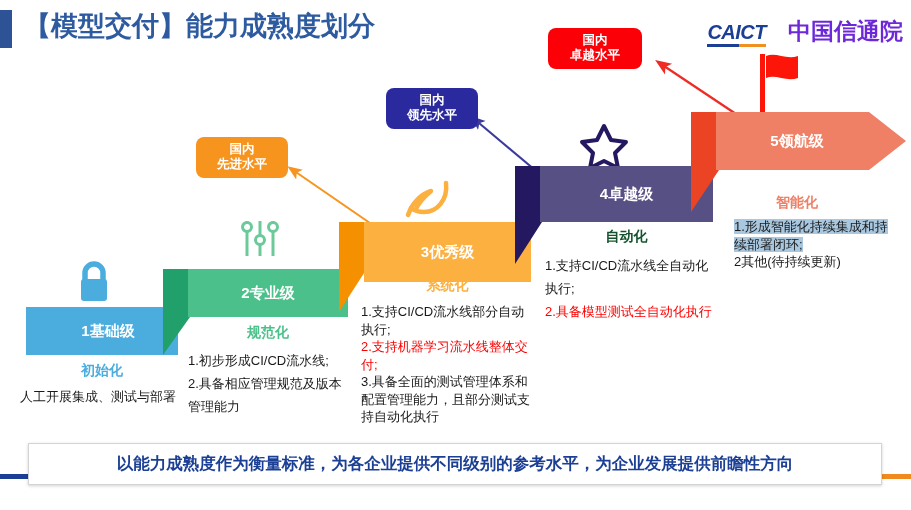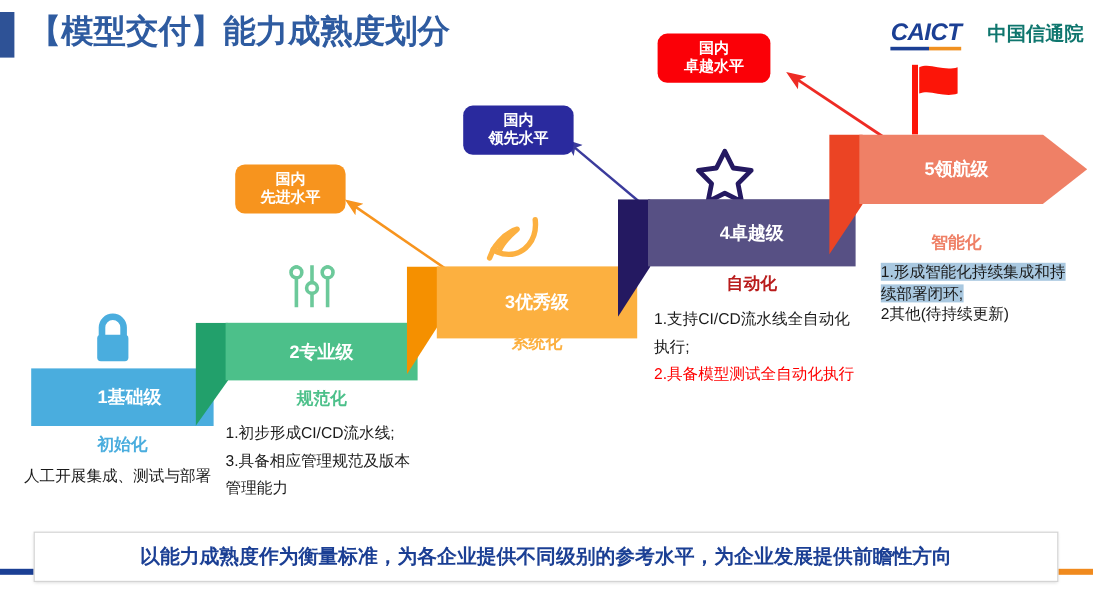--- a/index.html
+++ b/index.html
@@ -68,9 +68,9 @@
     background: linear-gradient(to right, #1b3f94 0 55%, #f09020 55% 100%);
   }
   .logo-cn {
-    font-size: 16px;
-    font-weight: bold;
-    color: #0f766e;
+    font-size: 23px;
+    font-weight: bold;
+    color: #6d28d9;
   }
 
   

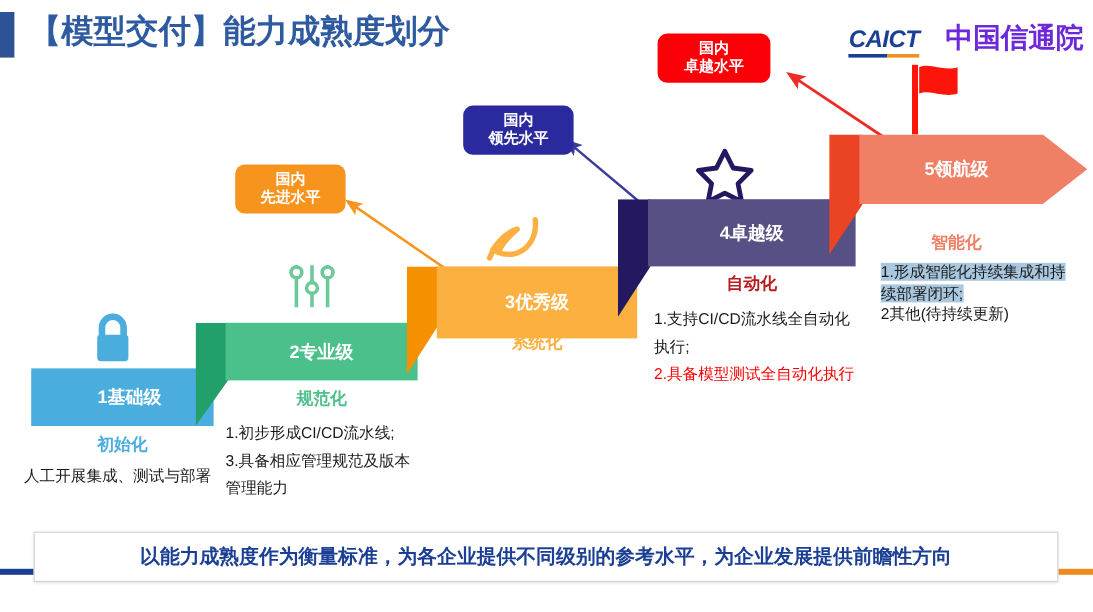--- a/index.html
+++ b/index.html
@@ -291,7 +291,7 @@
     </svg>
     <div class="step-top" style="width:173px; height:56px; background:#575084;">4卓越级</div>
   </div>
-  <div class="step-sub" style="left:540px; top:228px; width:173px; color:#b91c1c;">自动化</div>
+  <div class="step-sub" style="left:540px; top:228px; width:173px; color:#14532d;">自动化</div>
   <div class="step-body" style="left:545px; top:255px; width:168px; line-height:1.75;">
     <div>1.支持CI/CD流水线全自动化执行;</div>
     <div class="red">2.具备模型测试全自动化执行</div>

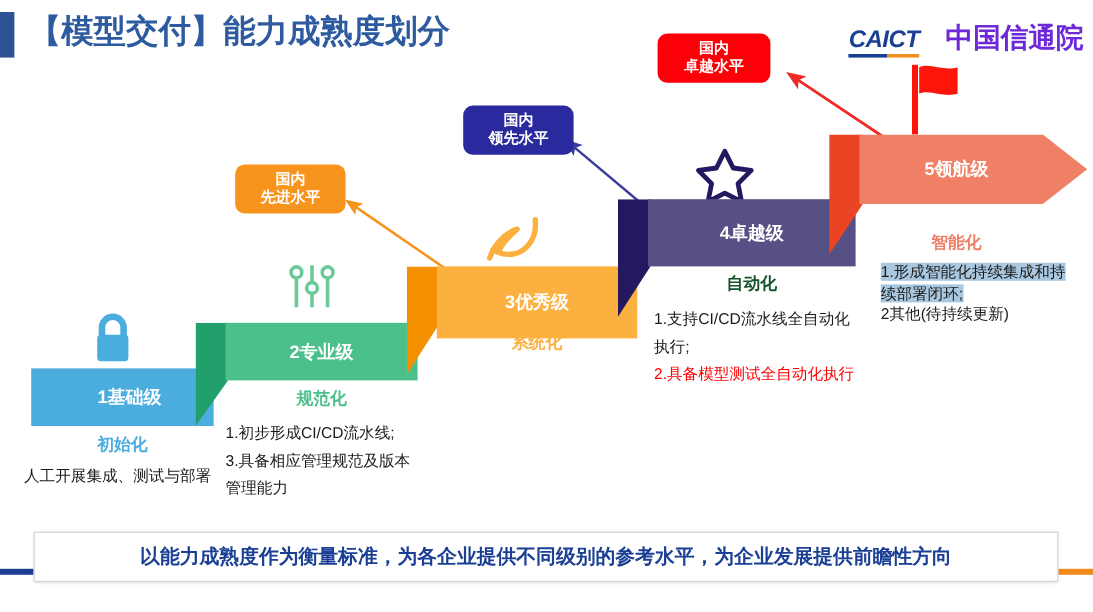--- a/index.html
+++ b/index.html
@@ -279,6 +279,11 @@
     <div class="step-top" style="width:167px; height:60px; background:#fcb040;">3优秀级</div>
   </div>
   <div class="step-sub" style="left:364px; top:277px; width:167px; color:#fcb040;">系统化</div>
+  <div class="step-body" style="left:361px; top:303px; width:170px;">
+    <div>1.支持CI/CD流水线部分自动执行;</div>
+    <div class="red">2.支持机器学习流水线整体交付;</div>
+    <div>3.具备全面的测试管理体系和配置管理能力，且部分测试支持自动化执行</div>
+  </div>
 
   <div class="step-icon" style="left:578px; top:122px;">
     <svg width="52" height="50" viewBox="0 0 52 50">

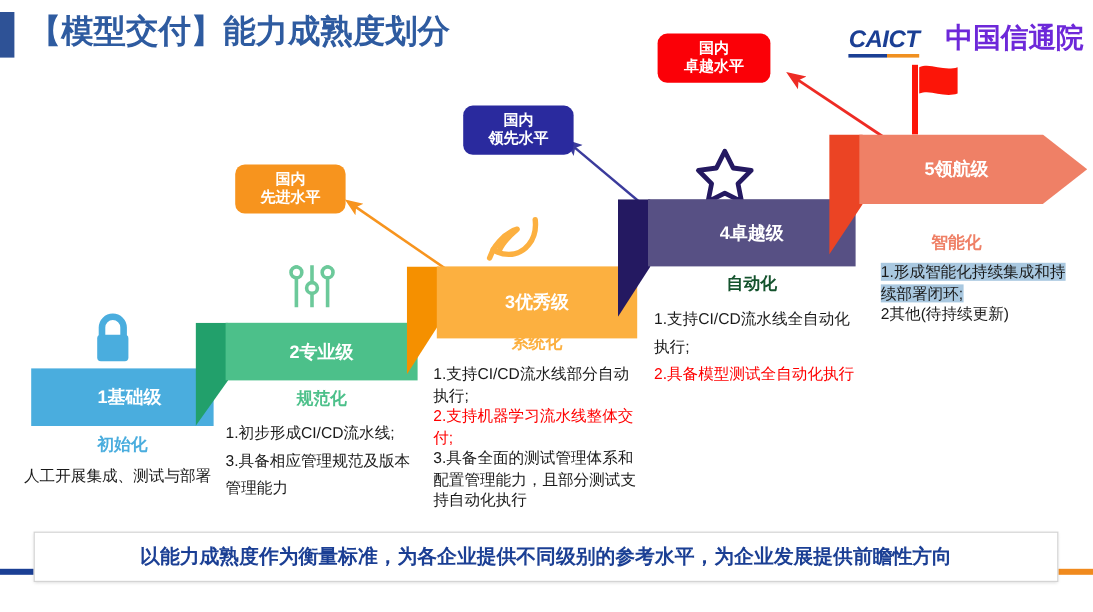--- a/index.html
+++ b/index.html
@@ -263,7 +263,7 @@
   <div class="step-sub" style="left:188px; top:324px; width:160px; color:#4cc08a;">规范化</div>
   <div class="step-body" style="left:188px; top:350px; width:158px; line-height:1.75;">
     <div>1.初步形成CI/CD流水线;</div>
-    <div>3.具备相应管理规范及版本管理能力</div>
+    <div>2.具备相应管理规范及版本管理能力</div>
   </div>
 
   <div class="step-icon" style="left:404px; top:178px;">

